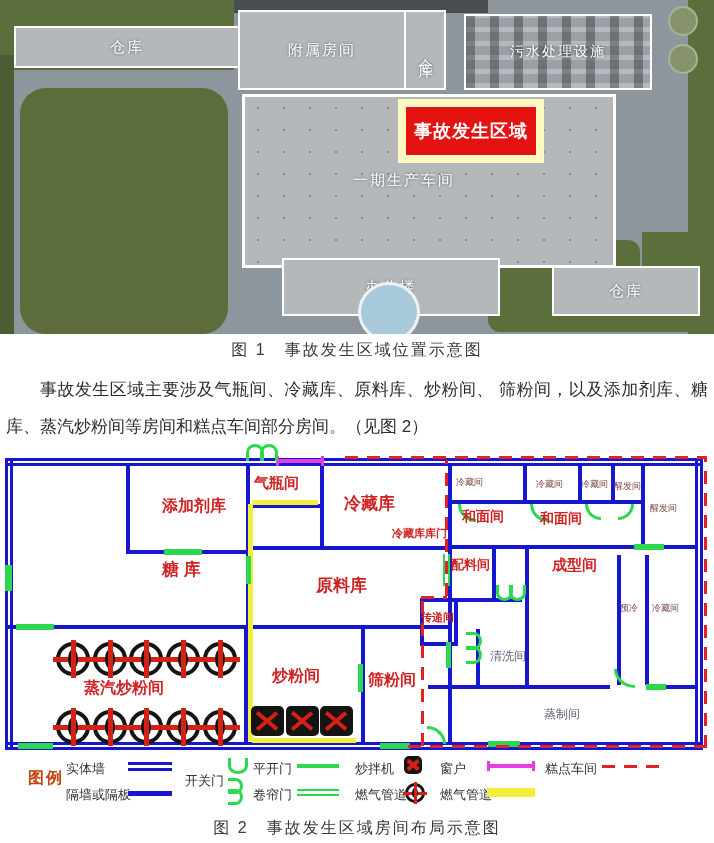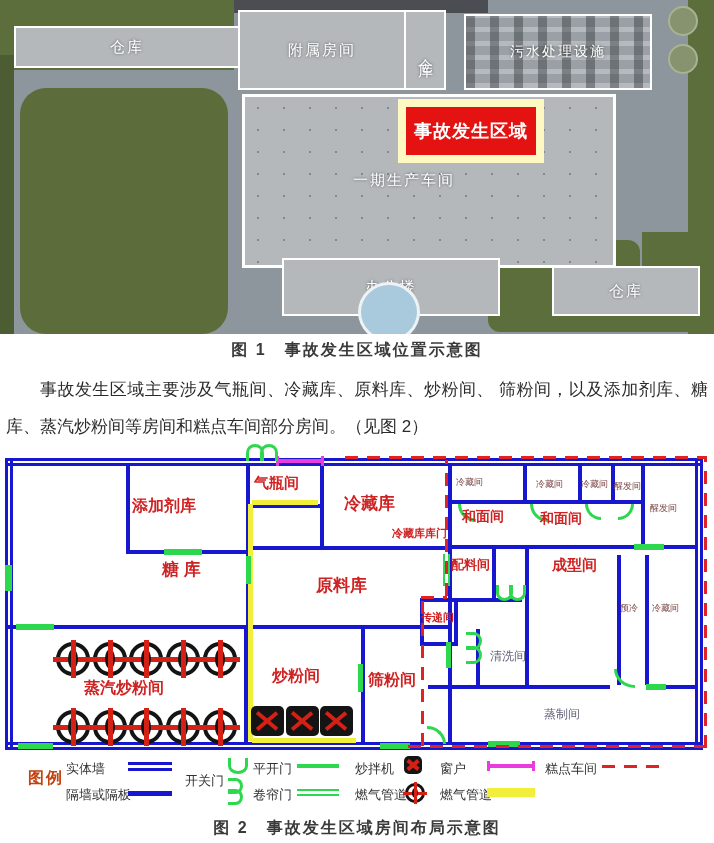--- a/index.html
+++ b/index.html
@@ -27,7 +27,7 @@
   .dome{border-radius:50%;background:#a9c9dd;border:3px solid #eef2f4;}
   .bush{border-radius:50%;background:#87936f;border:2px solid #a9b392;}
   
-  .caption{width:714px;text-align:center;color:#3a3a3a;font-size:16px;letter-spacing:2px;font-weight:bold;}
+  .caption{width:714px;text-align:center;color:#3a3a3a;font-size:16px;letter-spacing:2px;}
   #para{left:0;top:372px;width:714px;padding:0 6px;box-sizing:border-box;color:#2b2b2b;
         font-size:17px;line-height:2.15;text-indent:2em;text-align:justify;}
   

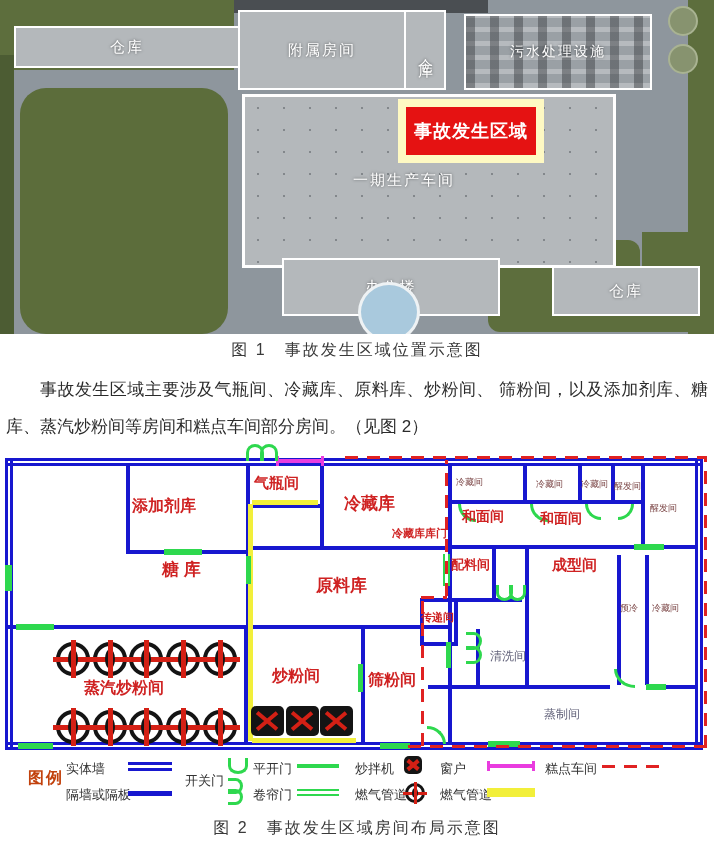--- a/index.html
+++ b/index.html
@@ -229,7 +229,7 @@
     <div class="abs fryer" style="left:320px;top:254px;width:33px;height:30px"></div>
 
     <div class="abs rlabel" style="left:162px;top:106px;font-size:17px">糖 库</div>
-    <div class="abs rlabel" style="left:132px;top:44px;font-size:16px">添加剂库</div>
+    <div class="abs rlabel" style="left:162px;top:44px;font-size:16px">添加剂库</div>
     <div class="abs rlabel" style="left:254px;top:22px;font-size:15px">气瓶间</div>
     <div class="abs rlabel" style="left:344px;top:40px;font-size:17px">冷藏库</div>
     <div class="abs rsmall" style="left:392px;top:74px">冷藏库库门</div>

